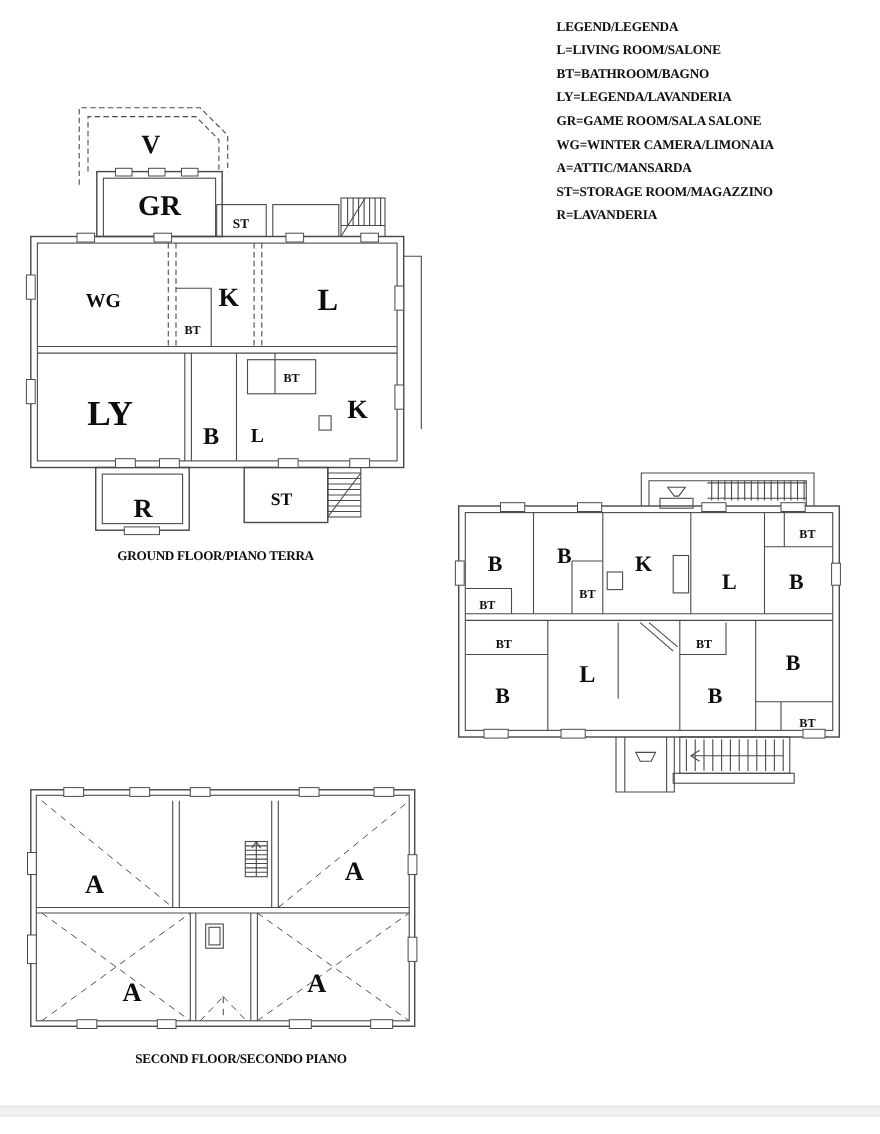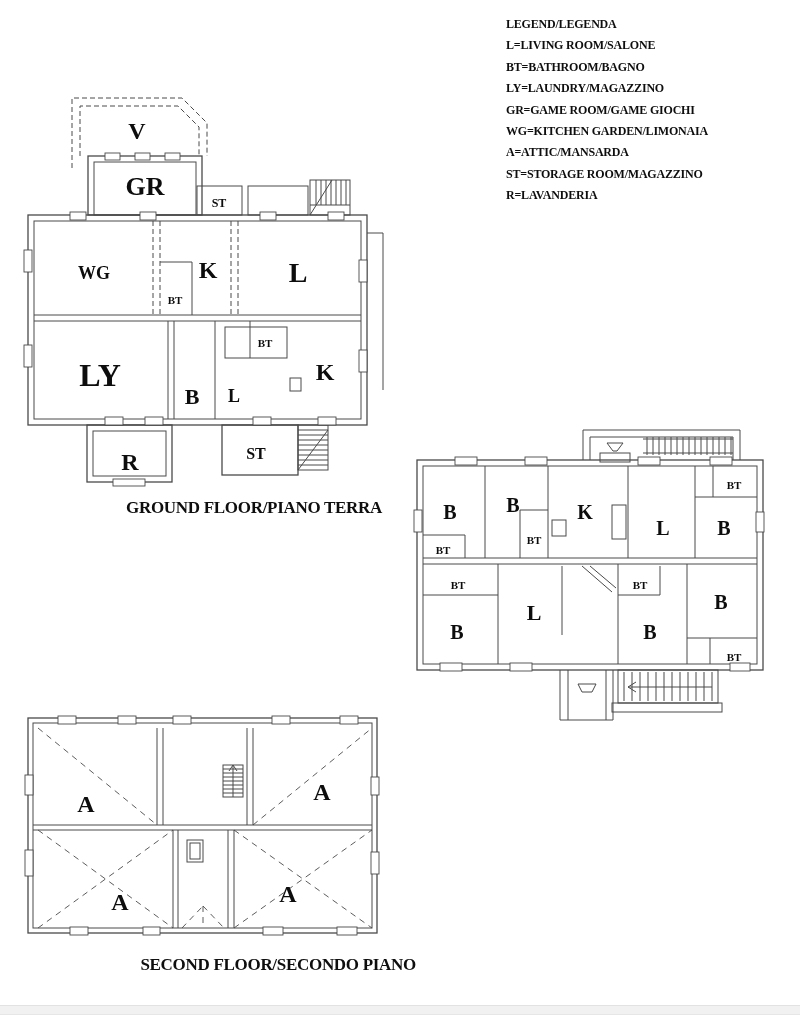--- a/index.html
+++ b/index.html
@@ -29,7 +29,7 @@
     <div class="legend-line">LEGEND/LEGENDA</div>
     <div class="legend-line">L=LIVING ROOM/SALONE</div>
     <div class="legend-line">BT=BATHROOM/BAGNO</div>
-    <div class="legend-line">LY=LAUNDRY/MAGAZZINO</div>
+    <div class="legend-line">LY=LEGENDA/LAVANDERIA</div>
     <div class="legend-line">GR=GAME ROOM/GAME GIOCHI</div>
     <div class="legend-line">WG=KITCHEN GARDEN/LIMONAIA</div>
     <div class="legend-line">A=ATTIC/MANSARDA</div>

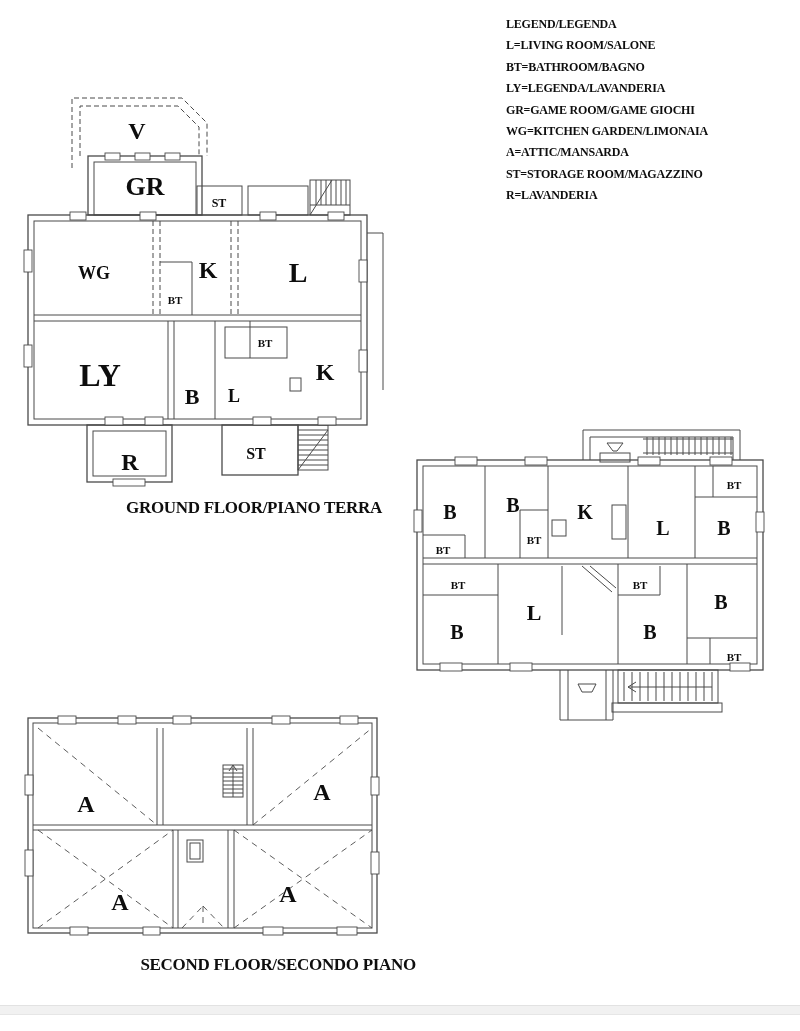--- a/index.html
+++ b/index.html
@@ -30,7 +30,7 @@
     <div class="legend-line">L=LIVING ROOM/SALONE</div>
     <div class="legend-line">BT=BATHROOM/BAGNO</div>
     <div class="legend-line">LY=LEGENDA/LAVANDERIA</div>
-    <div class="legend-line">GR=GAME ROOM/GAME GIOCHI</div>
+    <div class="legend-line">GR=GAME ROOM/SALA SALONE</div>
     <div class="legend-line">WG=KITCHEN GARDEN/LIMONAIA</div>
     <div class="legend-line">A=ATTIC/MANSARDA</div>
     <div class="legend-line">ST=STORAGE ROOM/MAGAZZINO</div>

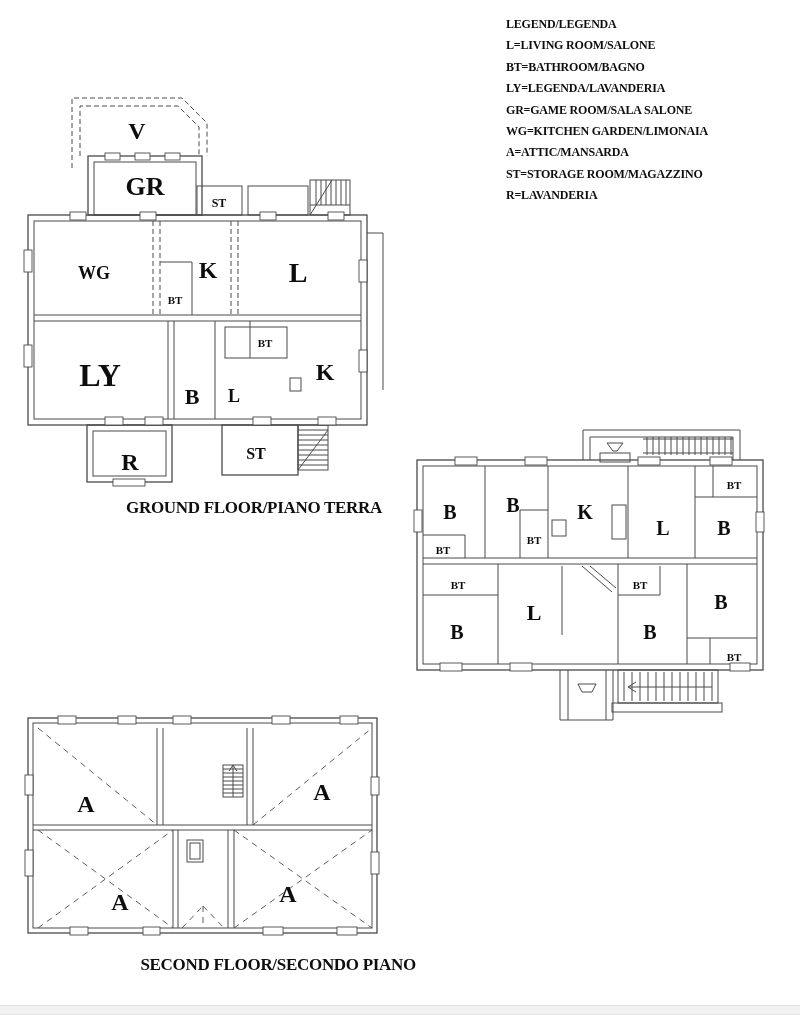--- a/index.html
+++ b/index.html
@@ -31,7 +31,7 @@
     <div class="legend-line">BT=BATHROOM/BAGNO</div>
     <div class="legend-line">LY=LEGENDA/LAVANDERIA</div>
     <div class="legend-line">GR=GAME ROOM/SALA SALONE</div>
-    <div class="legend-line">WG=KITCHEN GARDEN/LIMONAIA</div>
+    <div class="legend-line">WG=WINTER CAMERA/LIMONAIA</div>
     <div class="legend-line">A=ATTIC/MANSARDA</div>
     <div class="legend-line">ST=STORAGE ROOM/MAGAZZINO</div>
     <div class="legend-line">R=LAVANDERIA</div>

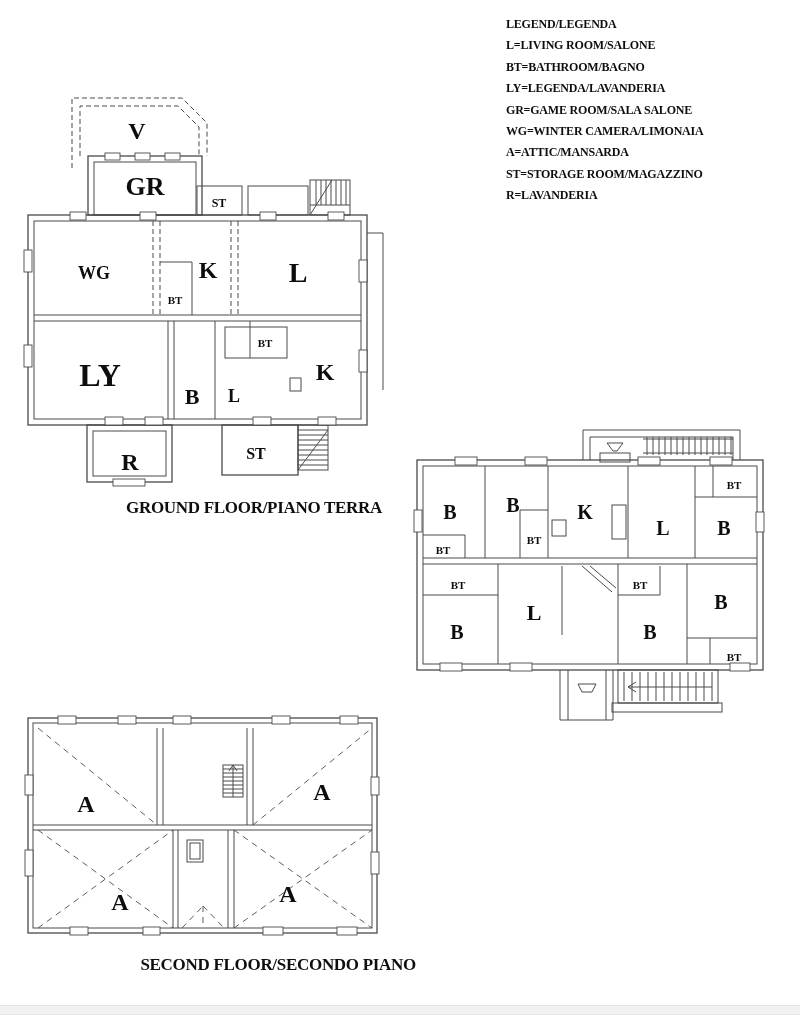--- a/index.html
+++ b/index.html
@@ -8,7 +8,7 @@
   .legend{position:absolute;left:506px;top:14px;width:292px;color:#0e0e0e;}
   .legend-line{font-size:12px;line-height:21.4px;font-weight:bold;letter-spacing:-0.2px;white-space:nowrap;}
   .plan{position:absolute;}
-  .caption{position:absolute;font-size:17px;font-weight:bold;color:#0e0e0e;text-align:right;
+  .caption{position:absolute;font-size:12px;font-weight:bold;color:#0e0e0e;text-align:center;
            letter-spacing:-0.3px;white-space:nowrap;}
   svg{display:block;}
   svg .w line, svg .w path, svg .w rect, svg .w polygon{stroke:#4a4a4a;fill:none;stroke-width:1;}

